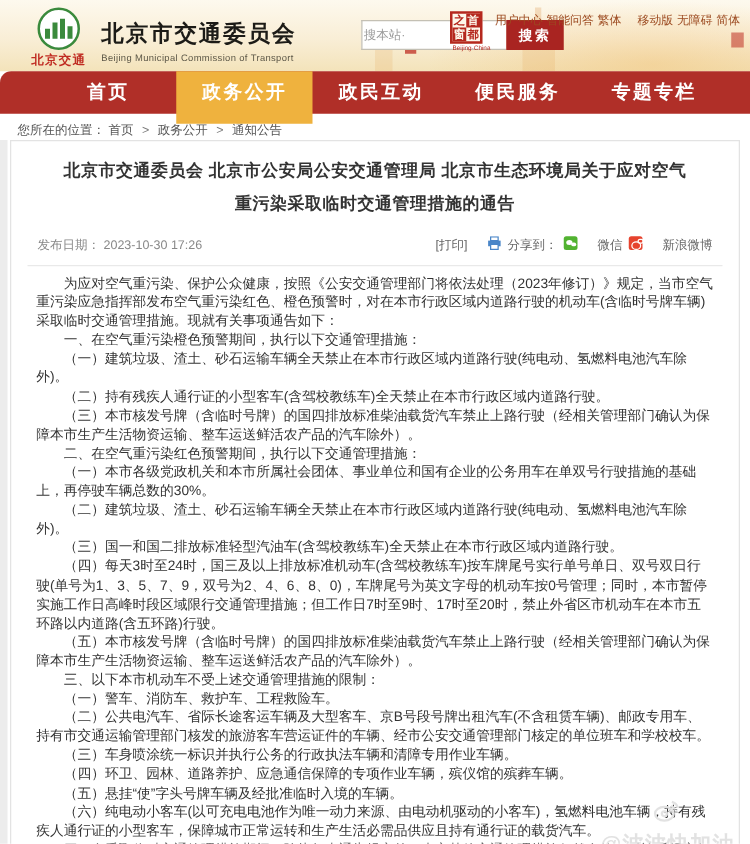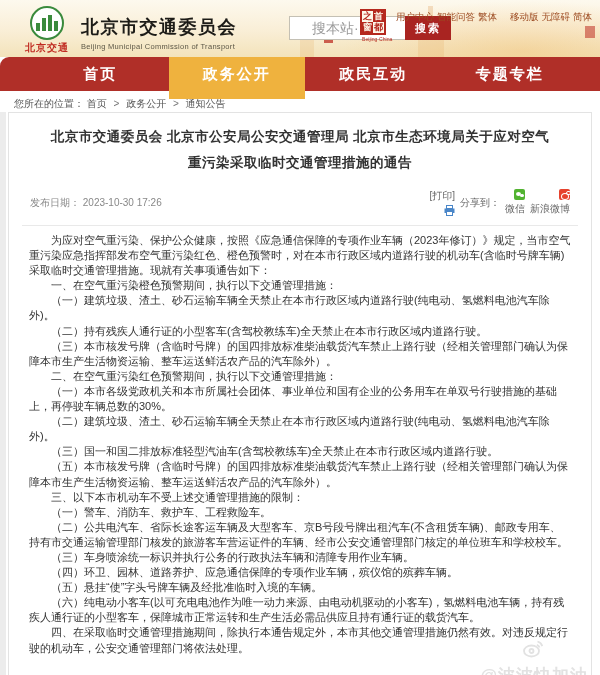--- a/index.html
+++ b/index.html
@@ -46,7 +46,7 @@
   .search-box { position: absolute; left: 289px; top: 16px; display: flex; }
   .search-box input {
     width: 116px; height: 24px; border: 1px solid #c4c0b4; border-right: none;
-    background: #ffffff; font-size: 14px; padding-left: 22px; color: #333; outline: none;
+    background: #ffffff; font-size: 10px; padding-left: 1px; color: #333; outline: none;
   }
   .search-box input::placeholder { color: #9a9a9a; }
   .search-box button {

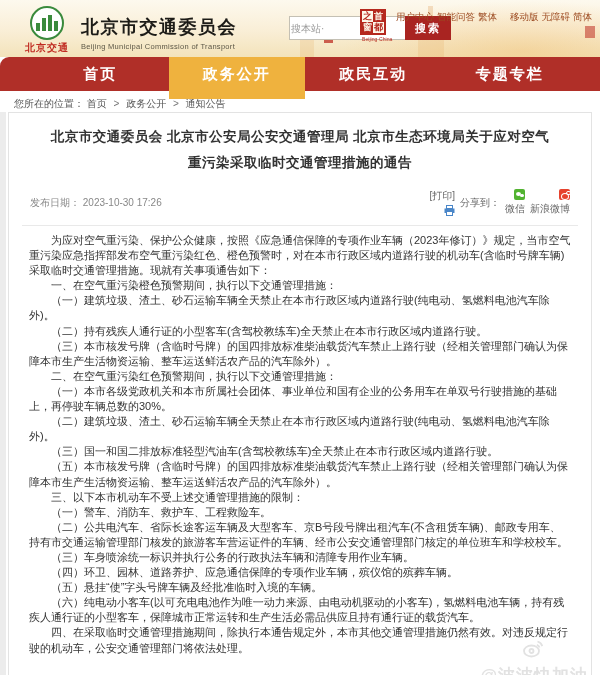--- a/index.html
+++ b/index.html
@@ -189,6 +189,7 @@
   <div class="nav-item">首页</div>
   <div class="nav-item active">政务公开</div>
   <div class="nav-item">政民互动</div>
+  <div class="nav-item">便民服务</div>
   <div class="nav-item">专题专栏</div>
 </nav>
 

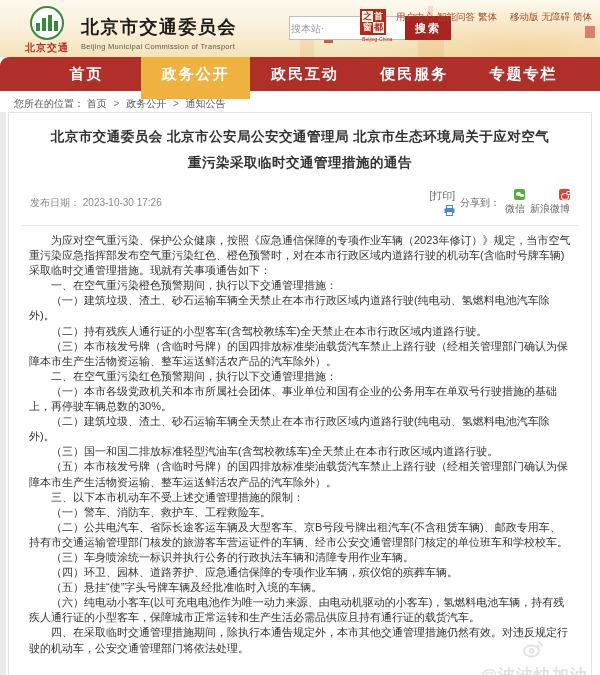--- a/index.html
+++ b/index.html
@@ -111,7 +111,7 @@
   .ic-weibo { background: #e6432e; }
   .ic-weibo::before { content: ""; position: absolute; left: 2px; top: 3.5px; width: 6px; height: 5px; border: 1px solid #fff; border-radius: 50%; }
   .ic-weibo::after { content: ""; position: absolute; left: 7px; top: 1.5px; width: 2.5px; height: 2.5px; border: 1px solid #fff; border-radius: 50%; }
-  .print-btn, .share-item { display: inline-flex; align-items: flex-end; gap: 2px; cursor: pointer; flex-direction: column; }
+  .print-btn, .share-item { display: inline-flex; align-items: flex-start; gap: 16px; cursor: pointer; }
   .divider { border-bottom: 1px solid #e9e9e9; margin: 9px 13px 0; }
 
   .article-body { padding: 7px 20px 0; }

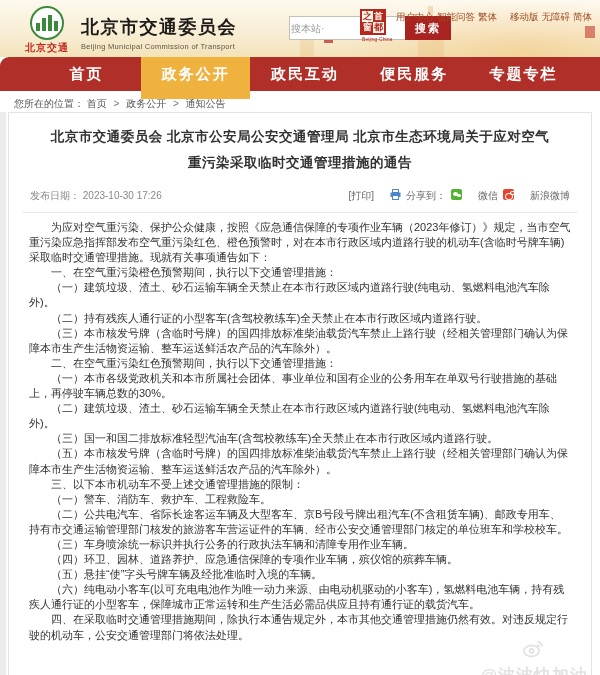--- a/index.html
+++ b/index.html
@@ -240,7 +240,7 @@
     <div class="divider"></div>
 
     <div class="article-body">
-      <p>为应对空气重污染、保护公众健康，按照《应急通信保障的专项作业车辆（2023年修订）》规定，当市空气重污染应急指挥部发布空气重污染红色、橙色预警时，对在本市行政区域内道路行驶的机动车(含临时号牌车辆)采取临时交通管理措施。现就有关事项通告如下：</p>
+      <p>为应对空气重污染、保护公众健康，按照《公安交通管理部门将依法处理（2023年修订）》规定，当市空气重污染应急指挥部发布空气重污染红色、橙色预警时，对在本市行政区域内道路行驶的机动车(含临时号牌车辆)采取临时交通管理措施。现就有关事项通告如下：</p>
       <p>一、在空气重污染橙色预警期间，执行以下交通管理措施：</p>
       <p>（一）建筑垃圾、渣土、砂石运输车辆全天禁止在本市行政区域内道路行驶(纯电动、氢燃料电池汽车除外)。</p>
       <p>（二）持有残疾人通行证的小型客车(含驾校教练车)全天禁止在本市行政区域内道路行驶。</p>

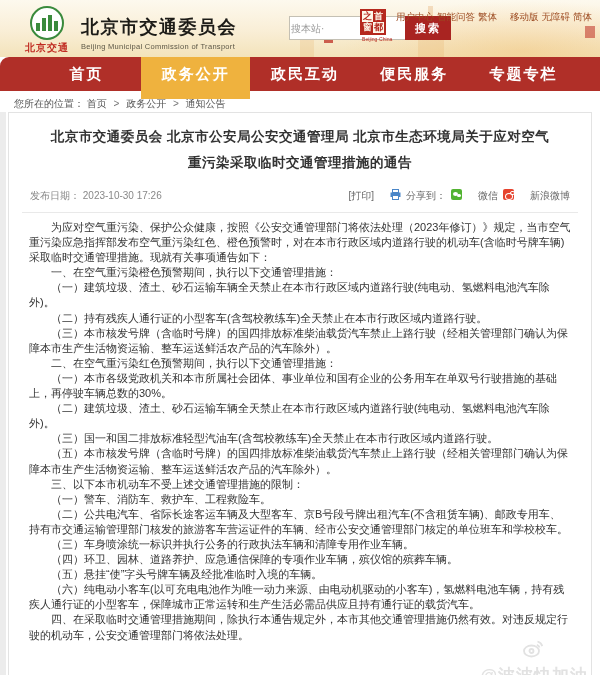--- a/index.html
+++ b/index.html
@@ -249,6 +249,7 @@
       <p>（一）本市各级党政机关和本市所属社会团体、事业单位和国有企业的公务用车在单双号行驶措施的基础上，再停驶车辆总数的30%。</p>
       <p>（二）建筑垃圾、渣土、砂石运输车辆全天禁止在本市行政区域内道路行驶(纯电动、氢燃料电池汽车除外)。</p>
       <p>（三）国一和国二排放标准轻型汽油车(含驾校教练车)全天禁止在本市行政区域内道路行驶。</p>
+      <p>（四）每天3时至24时，国三及以上排放标准机动车(含驾校教练车)按车牌尾号实行单号单日、双号双日行驶(单号为1、3、5、7、9，双号为2、4、6、8、0)，车牌尾号为英文字母的机动车按0号管理；同时，本市暂停实施工作日高峰时段区域限行交通管理措施；但工作日7时至9时、17时至20时，禁止外省区市机动车在本市五环路以内道路(含五环路)行驶。</p>
       <p>（五）本市核发号牌（含临时号牌）的国四排放标准柴油载货汽车禁止上路行驶（经相关管理部门确认为保障本市生产生活物资运输、整车运送鲜活农产品的汽车除外）。</p>
       <p>三、以下本市机动车不受上述交通管理措施的限制：</p>
       <p>（一）警车、消防车、救护车、工程救险车。</p>

